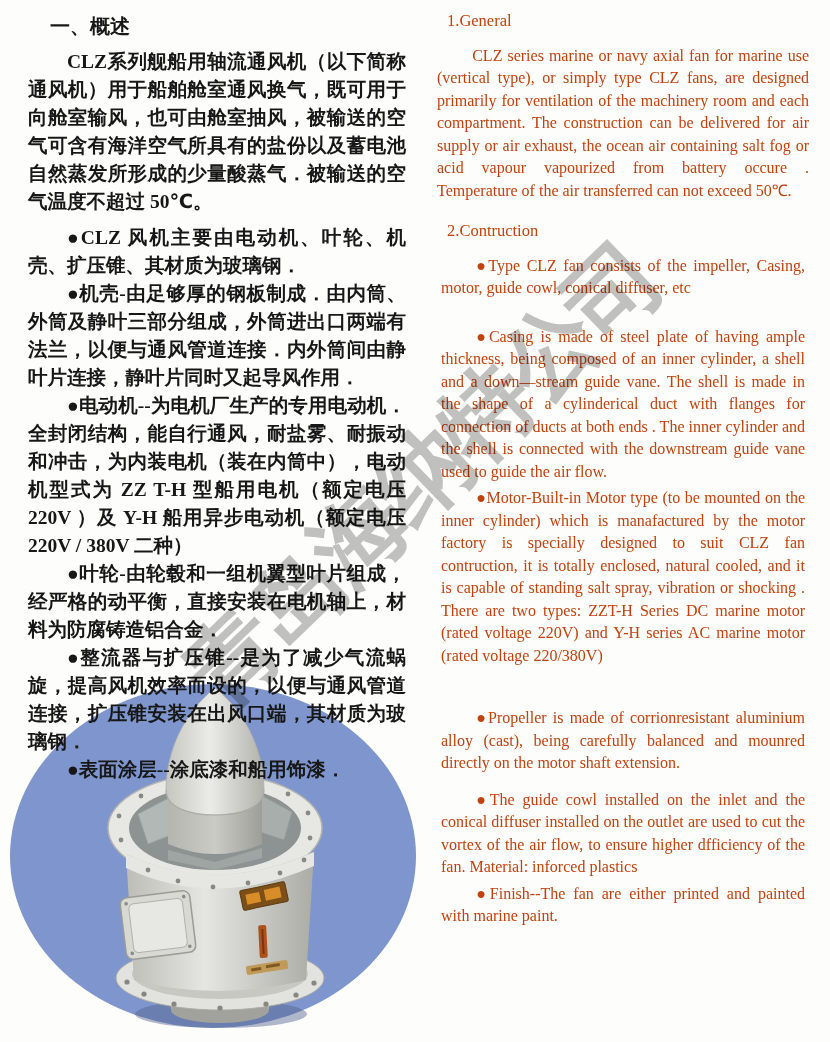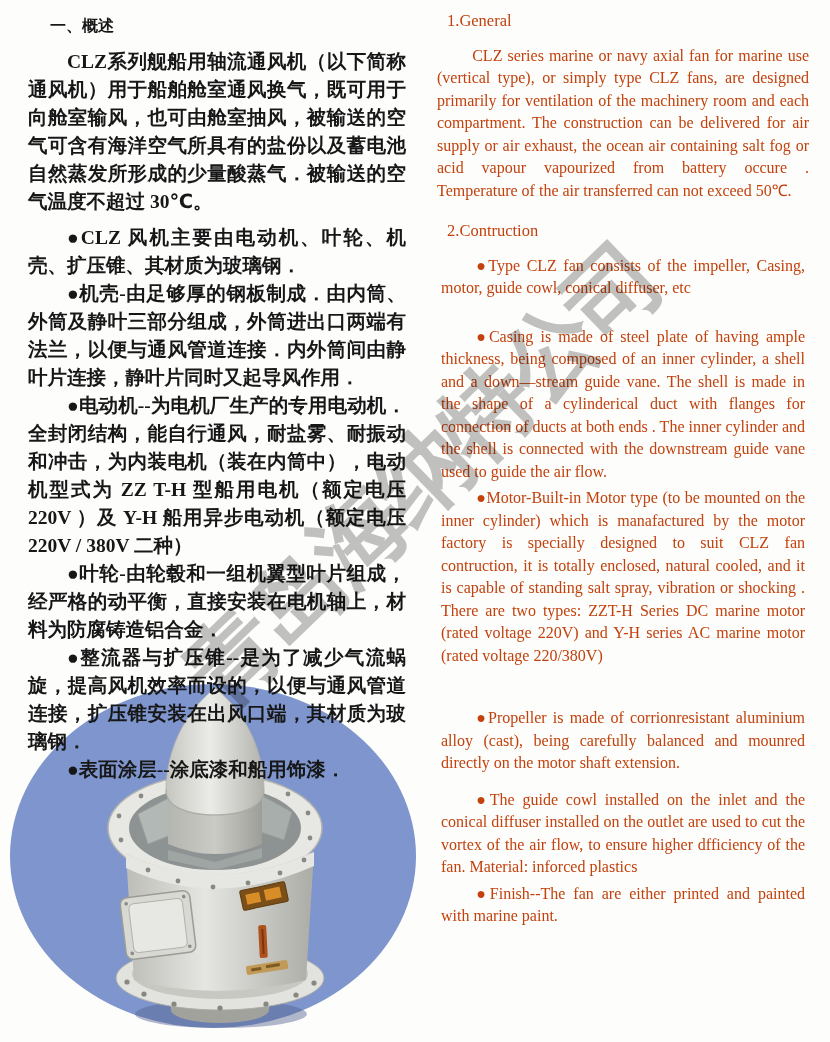--- a/index.html
+++ b/index.html
@@ -14,7 +14,7 @@
   
   .cn{font-family:"Liberation Serif","DejaVu Sans",serif;font-weight:bold;
       font-size:19.5px;line-height:28px;text-align:justify;color:#171717;}
-  .cn-heading{font-size:16px;padding-left:22px;margin:12px 0 0 0;}
+  .cn-heading{font-size:20px;padding-left:22px;margin:12px 0 0 0;}
   .cn-heading2{margin-top:22px;}
   .cn-para{margin:8px 0 0 0;text-indent:2em;}
   .cn-bullet{margin:0;text-indent:2em;}

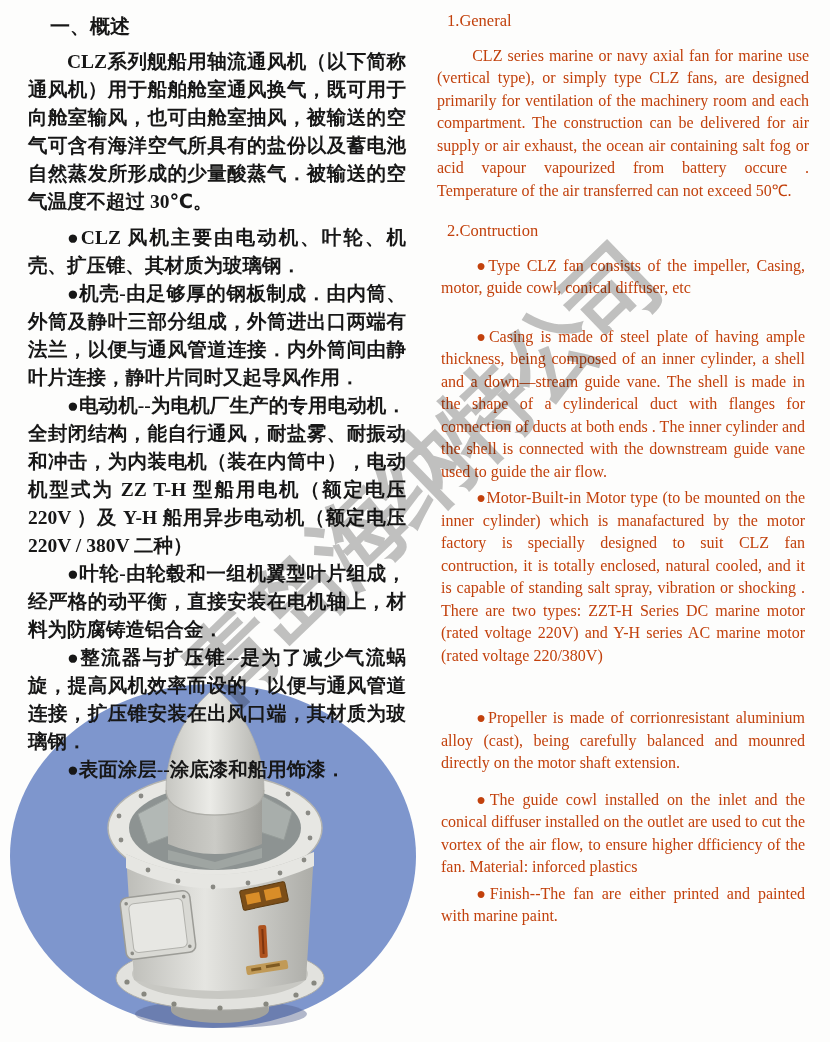--- a/index.html
+++ b/index.html
@@ -46,7 +46,7 @@
 
   <div class="col-left cn">
     <div class="cn-heading">一、概述</div>
-    <p class="cn-para">CLZ系列舰船用轴流通风机（以下简称通风机）用于船舶舱室通风换气，既可用于向舱室输风，也可由舱室抽风，被输送的空气可含有海洋空气所具有的盐份以及蓄电池自然蒸发所形成的少量酸蒸气．被输送的空气温度不超过 30℃。</p>
+    <p class="cn-para">CLZ系列舰船用轴流通风机（以下简称通风机）用于船舶舱室通风换气，既可用于向舱室输风，也可由舱室抽风，被输送的空气可含有海洋空气所具有的盐份以及蓄电池自然蒸发所形成的少量酸蒸气．被输送的空气温度不超过 50℃。</p>
 
     <p class="cn-bullet" style="margin-top:8px">●CLZ 风机主要由电动机、叶轮、机壳、扩压锥、其材质为玻璃钢．</p>
     <p class="cn-bullet">●机壳-由足够厚的钢板制成．由内筒、外筒及静叶三部分组成，外筒进出口两端有法兰，以便与通风管道连接．内外筒间由静叶片连接，静叶片同时又起导风作用．</p>

